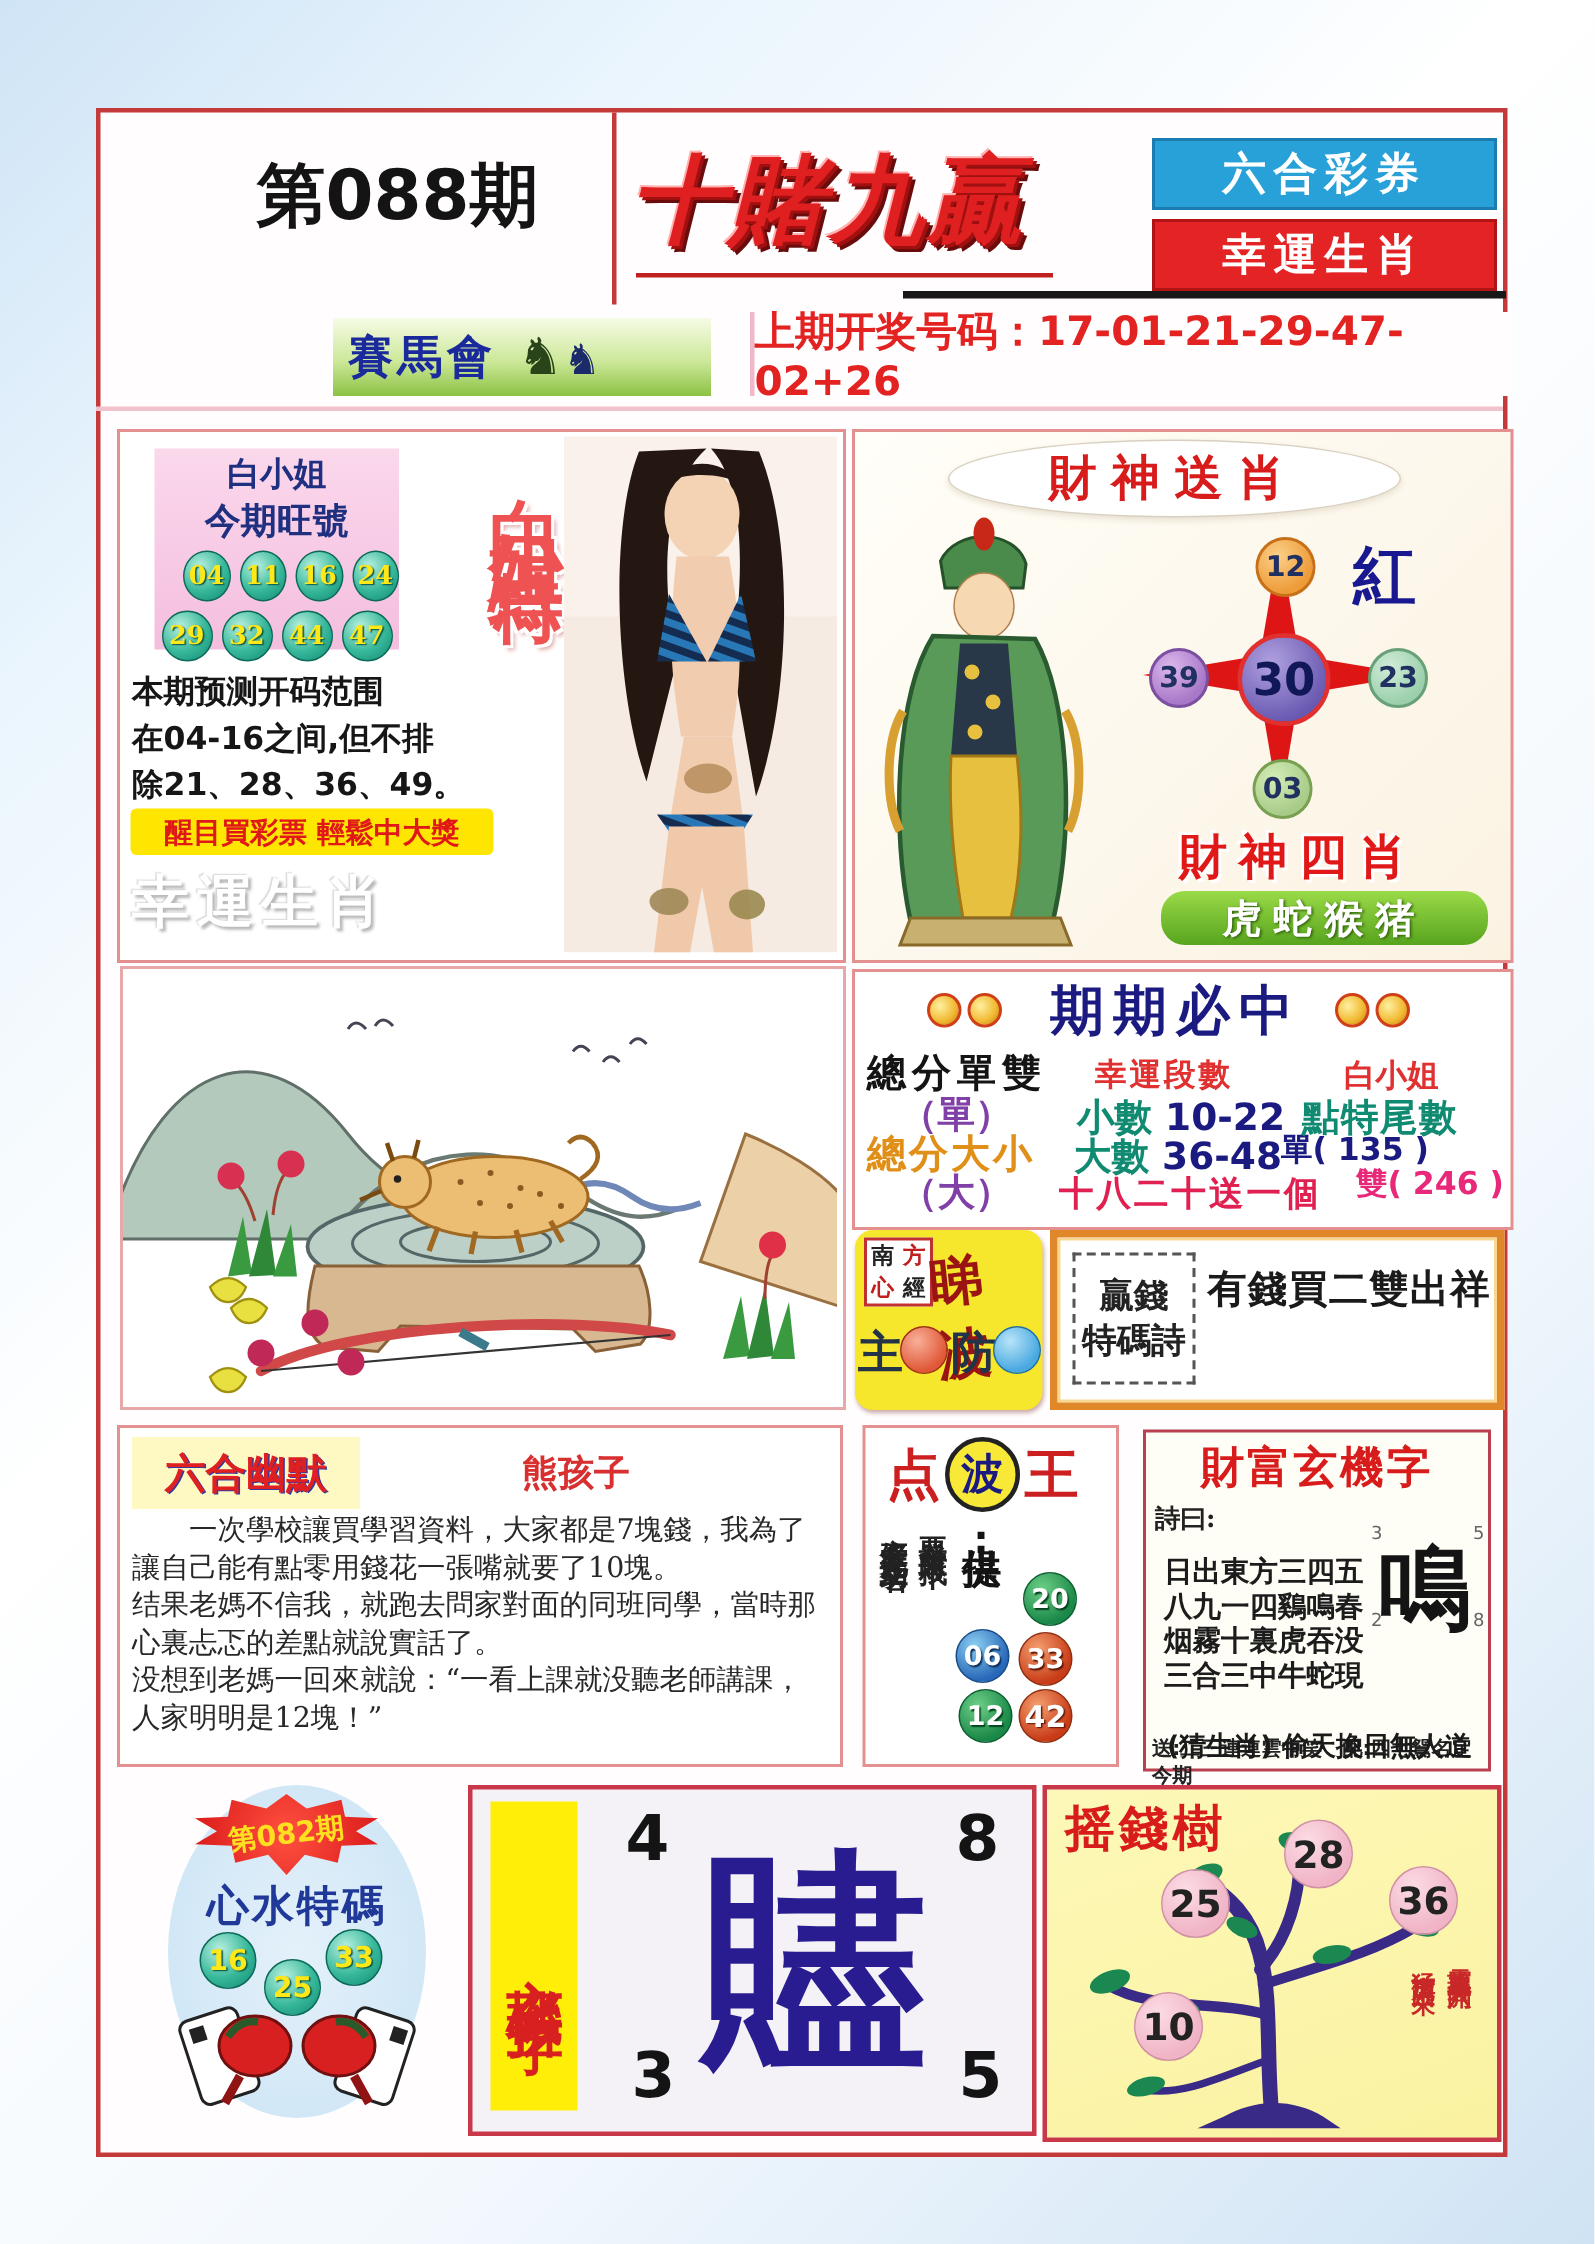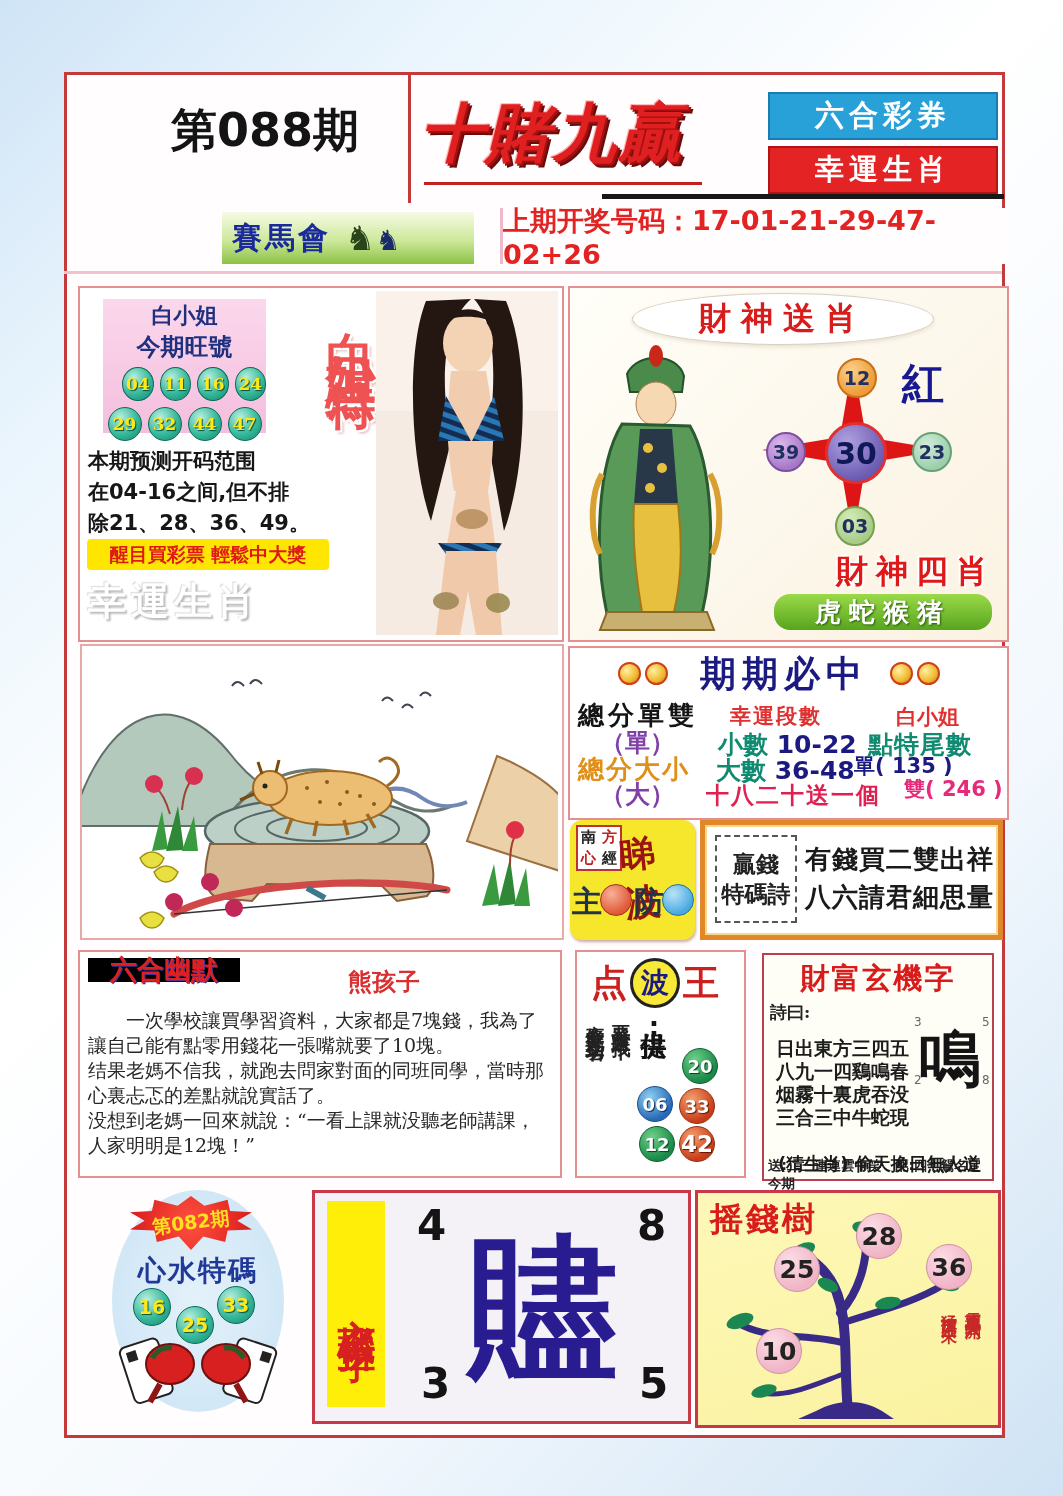--- a/index.html
+++ b/index.html
@@ -123,7 +123,7 @@
     <div class="ball" style="left:342px;top:144px;width:36px;height:36px;font-size:19px;background:radial-gradient(circle at 35% 30%,#d0ecd8,#9cd0ac 70%);border:2px solid #68a078;color:#203060;">23</div>
     <div class="ball" style="left:265px;top:218px;width:36px;height:36px;font-size:19px;background:radial-gradient(circle at 35% 30%,#d4ecb8,#a8cc88 70%);border:2px solid #78a050;color:#203060;">03</div>
     <div class="abs serif" style="left:332px;top:68px;font-size:42px;font-weight:900;color:#181890;">紅</div>
-    <div class="abs serif" style="left:196px;top:262px;width:230px;text-align:right;font-size:32px;font-weight:900;color:#e01818;letter-spacing:8px;text-shadow:2px 2px 0 #fff,-2px -2px 0 #fff;">財神四肖</div>
+    <div class="abs serif" style="left:181px;top:262px;width:230px;text-align:center;font-size:32px;font-weight:900;color:#e01818;letter-spacing:8px;text-shadow:2px 2px 0 #fff,-2px -2px 0 #fff;">財神四肖</div>
     <div class="abs" style="left:204px;top:306px;width:218px;height:36px;border-radius:16px;background:linear-gradient(180deg,#9ada48,#58a41e);display:flex;align-items:center;justify-content:center;font-size:26px;font-weight:900;color:#fff;letter-spacing:8px;text-shadow:1px 1px 2px #2a5a08;">虎蛇猴猪</div>
   </div>
 

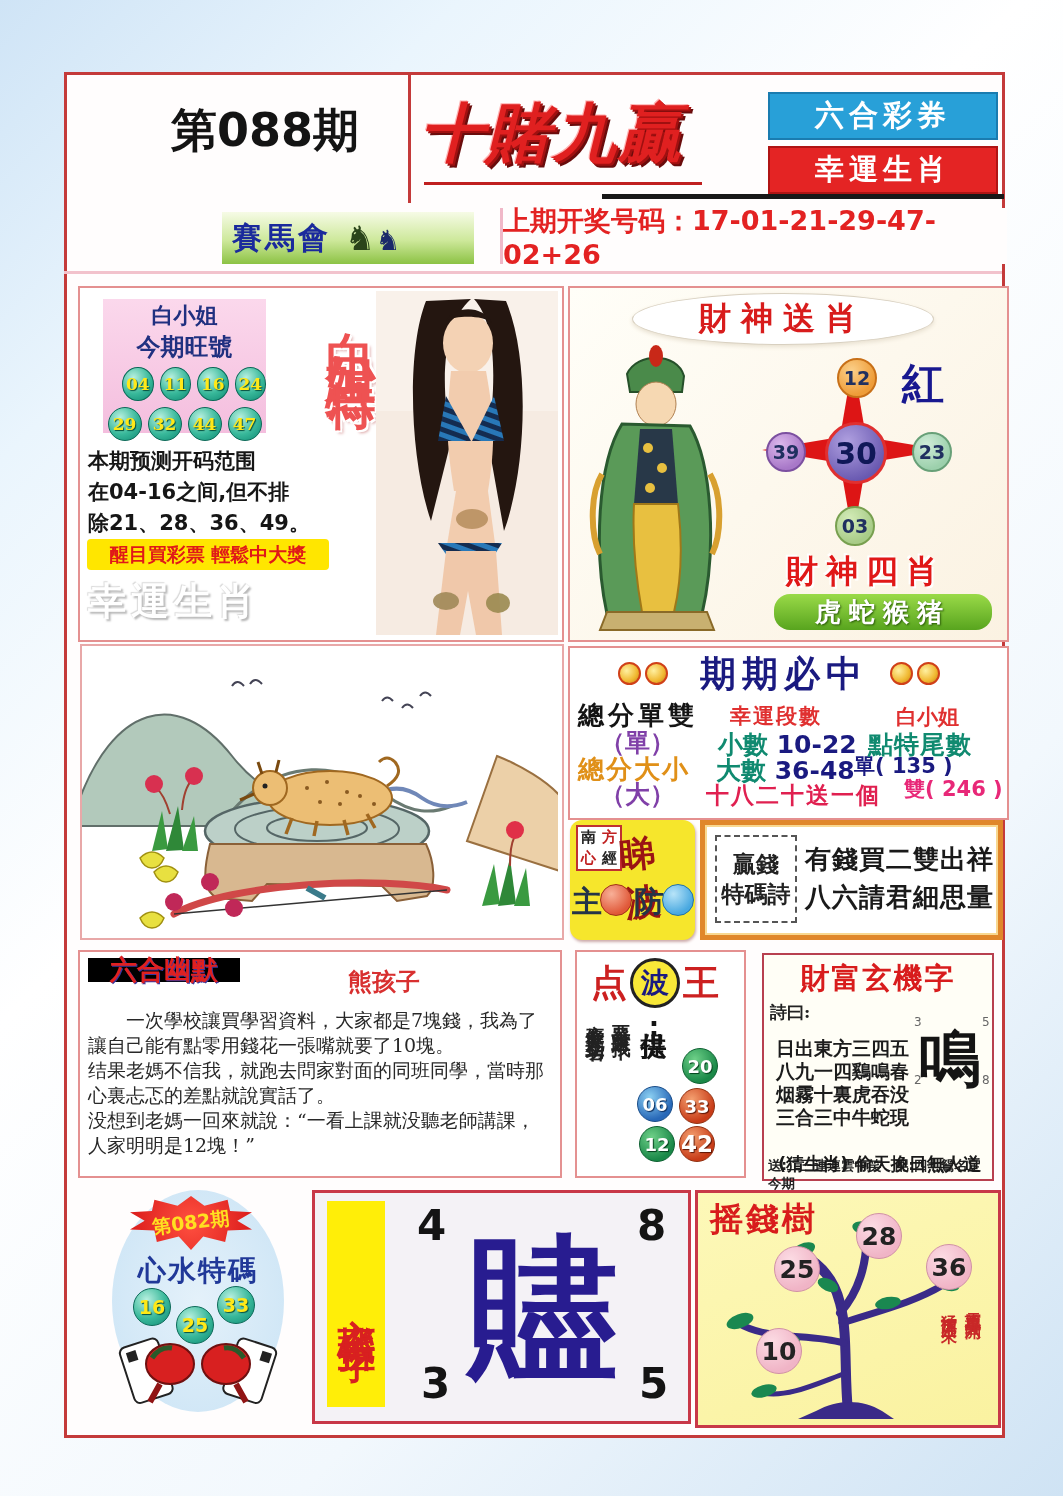--- a/index.html
+++ b/index.html
@@ -222,7 +222,6 @@
       <span>特碼詩</span>
     </div>
     <div class="abs" style="left:100px;top:17px;font-size:26px;font-weight:900;color:#1a1a1a;letter-spacing:1px;">有錢買二雙出祥</div>
-    <div class="abs" style="left:100px;top:55px;font-size:26px;font-weight:900;color:#1a1a1a;letter-spacing:1px;">八六請君細思量</div>
   </div>
 
   <div class="box" style="left:78px;top:950px;width:480px;height:224px;">

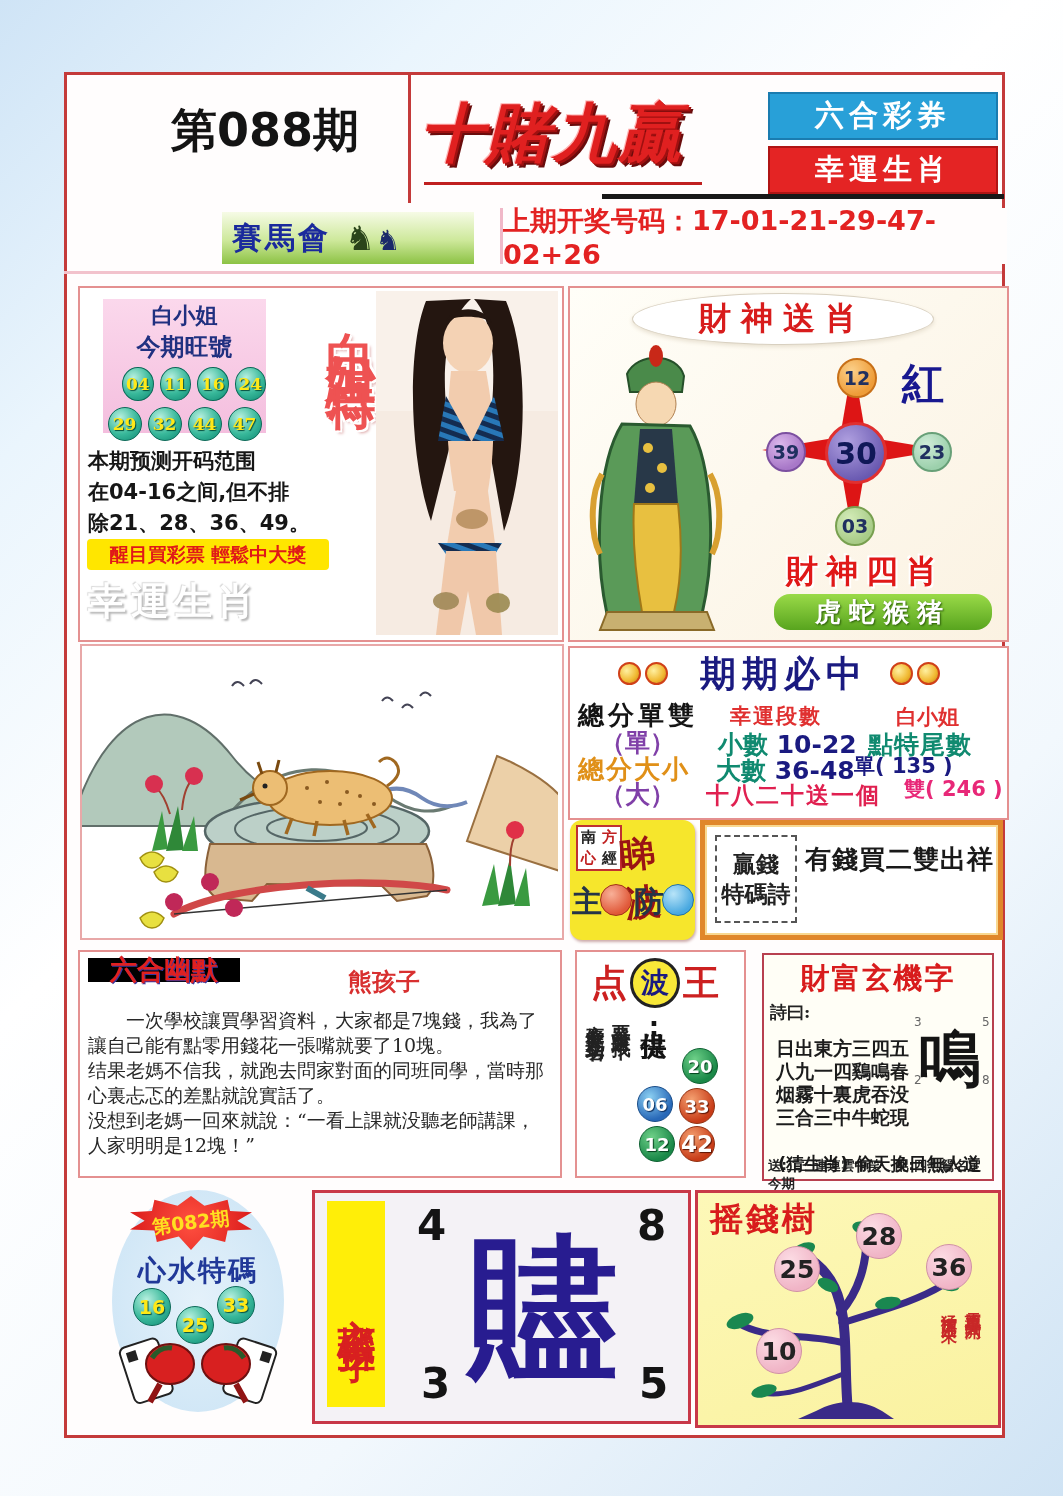--- a/index.html
+++ b/index.html
@@ -225,7 +225,7 @@
   </div>
 
   <div class="box" style="left:78px;top:950px;width:480px;height:224px;">
-    <div class="abs" style="left:8px;top:6px;width:152px;height:24px;background:#000000;display:flex;align-items:center;justify-content:center;font-size:27px;font-weight:900;color:#e02020;text-shadow:1px 1px 0 #3838a0;">六合幽默</div>
+    <div class="abs" style="left:8px;top:6px;width:152px;height:48px;background:#fef9c3;display:flex;align-items:center;justify-content:center;font-size:27px;font-weight:900;color:#e02020;text-shadow:1px 1px 0 #3838a0;">六合幽默</div>
     <div class="abs" style="left:268px;top:14px;font-size:24px;font-weight:900;color:#d83030;">熊孩子</div>
     <div class="abs serif" style="left:8px;top:56px;width:464px;font-size:19px;color:#282828;line-height:25px;">
       <div style="text-indent:2em;">一次學校讓買學習資料，大家都是7塊錢，我為了</div>

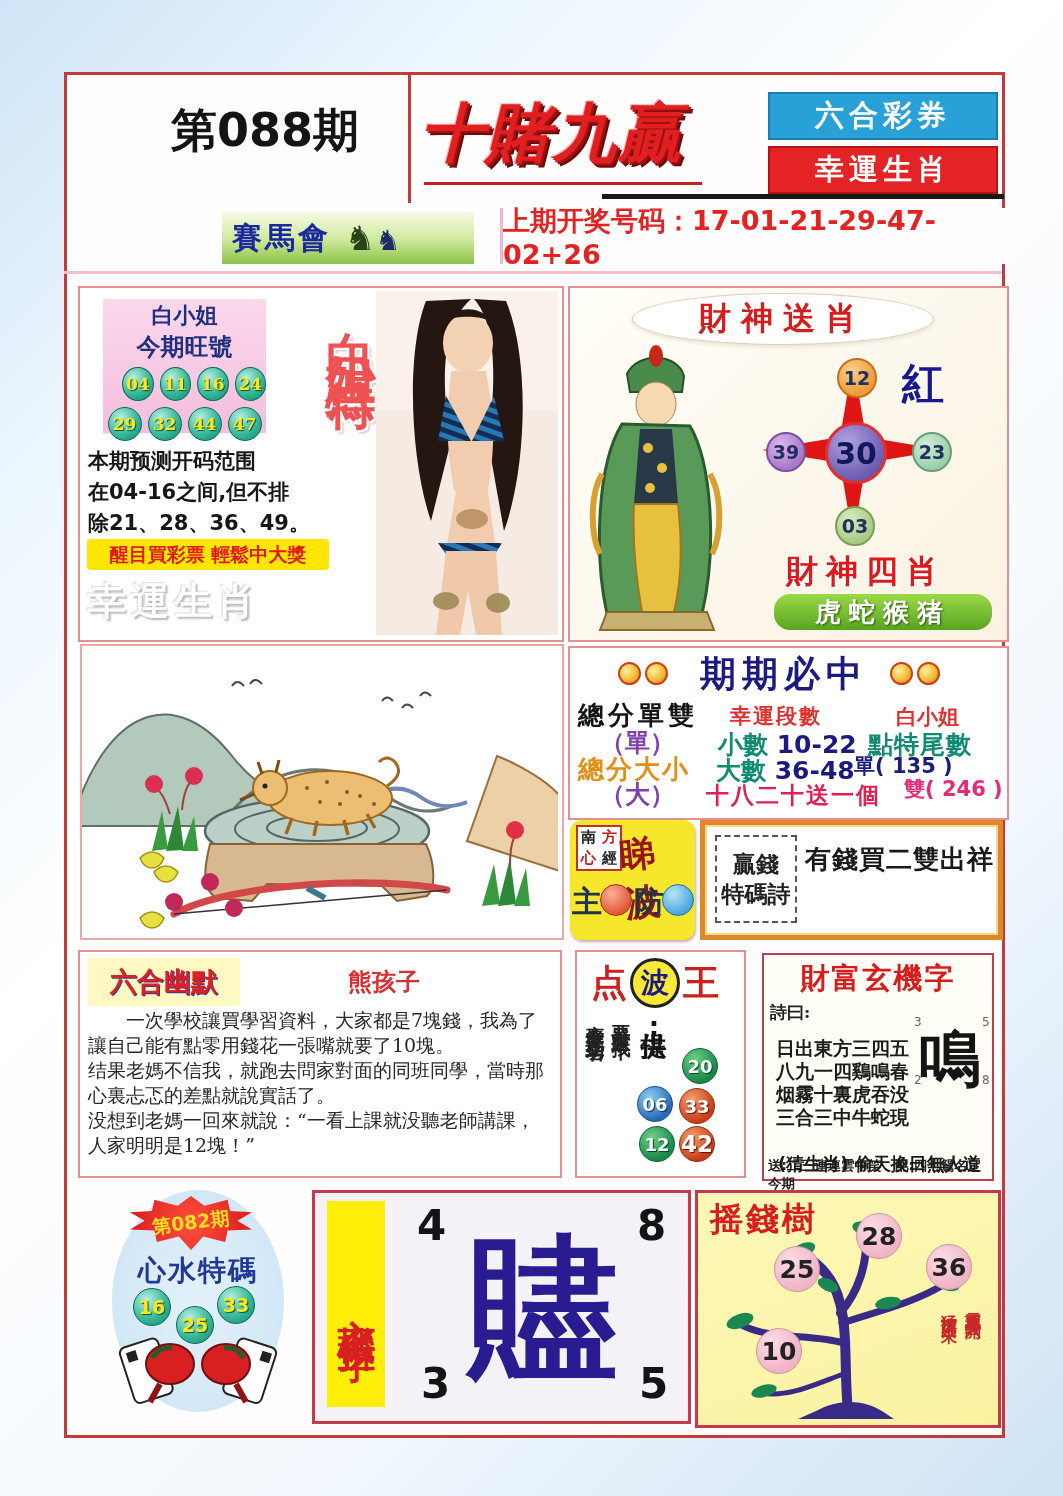--- a/index.html
+++ b/index.html
@@ -250,7 +250,7 @@
     <div class="ball ball-blue" style="left:60px;top:134px;width:34px;height:34px;font-size:18px;">06</div>
     <div class="ball ball-red" style="left:102px;top:136px;width:34px;height:34px;font-size:18px;">33</div>
     <div class="ball ball-green" style="left:62px;top:174px;width:34px;height:34px;font-size:18px;">12</div>
-    <div class="ball ball-red" style="left:102px;top:174px;width:34px;height:34px;font-size:23px;">42</div>
+    <div class="ball ball-red" style="left:102px;top:174px;width:34px;height:34px;font-size:20px;">42</div>
   </div>
 
   <div class="abs" style="left:762px;top:953px;width:228px;height:224px;background:#fffef6;border:2px solid #b84050;">

